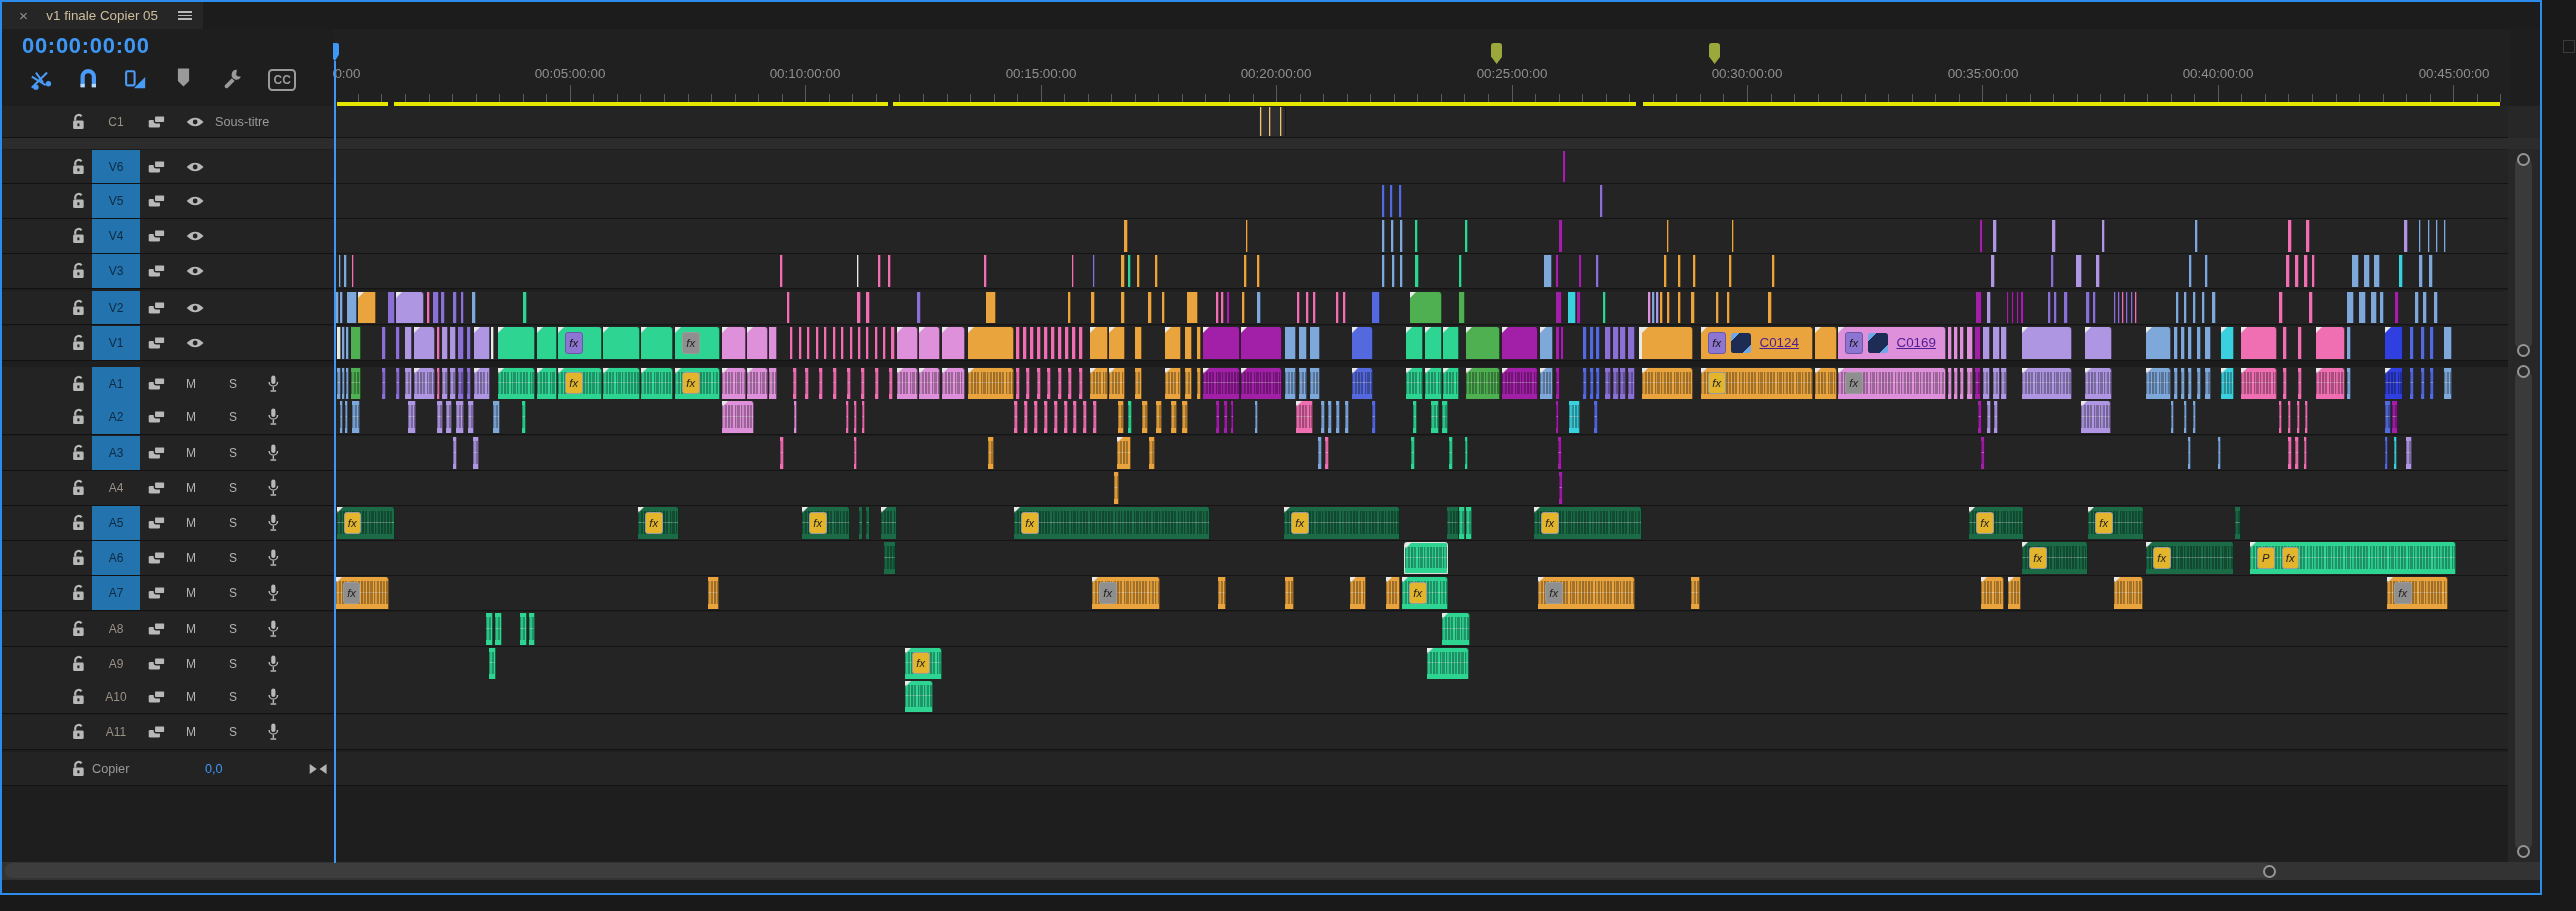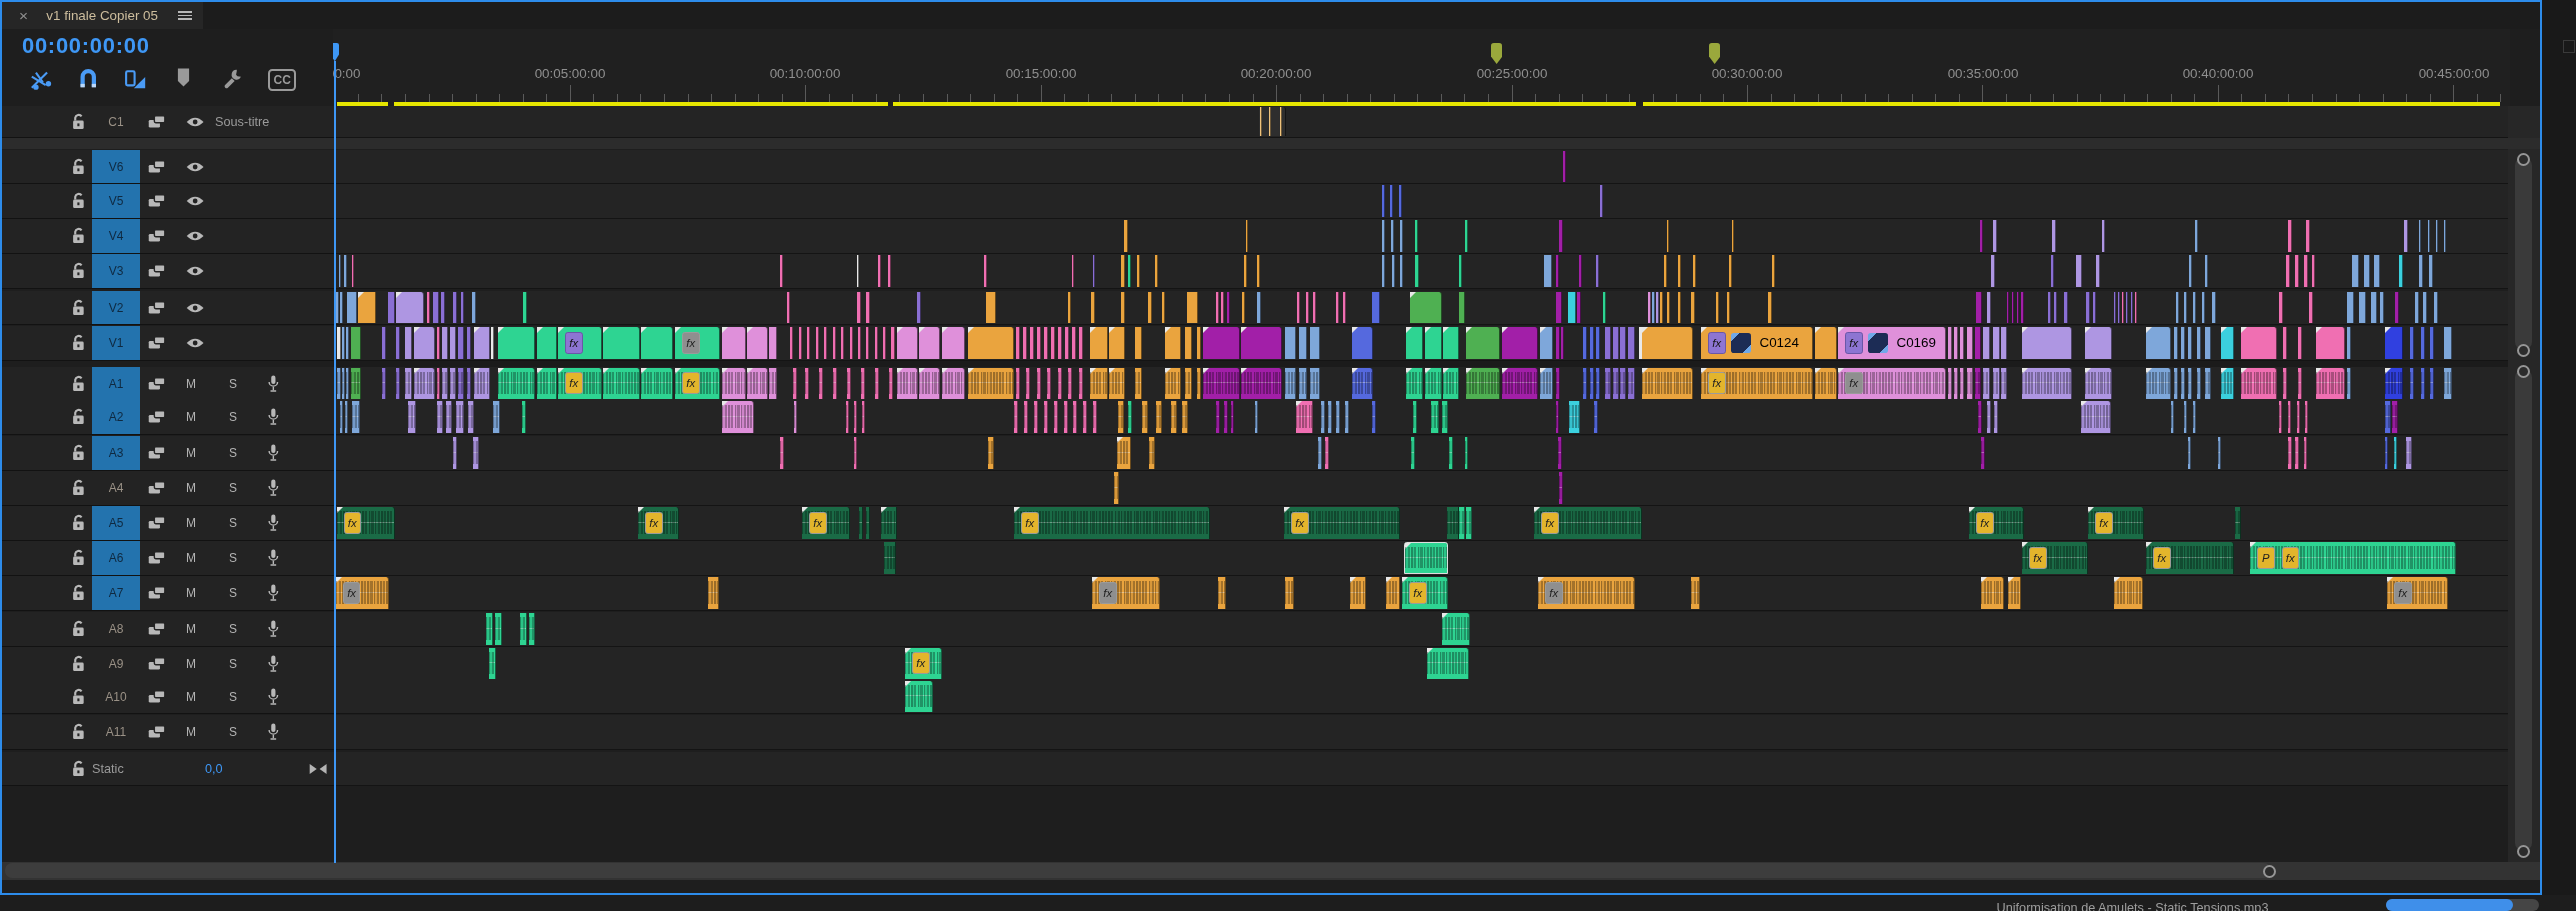--- a/index.html
+++ b/index.html
@@ -47,7 +47,7 @@
   .fxb.purple{background:#8d75d2;border-color:#6a57a8;color:#141414;}
   .attr-icon{position:relative;z-index:3;display:inline-block;width:20px;height:20px;border-radius:2.8px;background:#1c2c55;margin-left:5.6px;flex:0 0 auto;
      background-image:linear-gradient(135deg, #6fa8e8 0 6.3px, rgba(0,0,0,0) 6.3px), linear-gradient(315deg, #6fa8e8 0 6.3px, rgba(0,0,0,0) 6.3px);}
-  .clip-label{position:relative;z-index:3;color:#000000;font-size:13.4px;margin-left:8.4px;white-space:nowrap;}
+  .clip-label{position:relative;z-index:3;color:#4c1d95;font-size:13.4px;margin-left:8.4px;white-space:nowrap;text-decoration:underline;}
   
   #ruler{position:absolute;left:0;top:27px;width:2177px;height:77px;background:#202020;}
   .rlabel{position:absolute;top:37px;transform:translateX(-50%);color:#8f8f8f;font-size:13.4px;white-space:nowrap;}

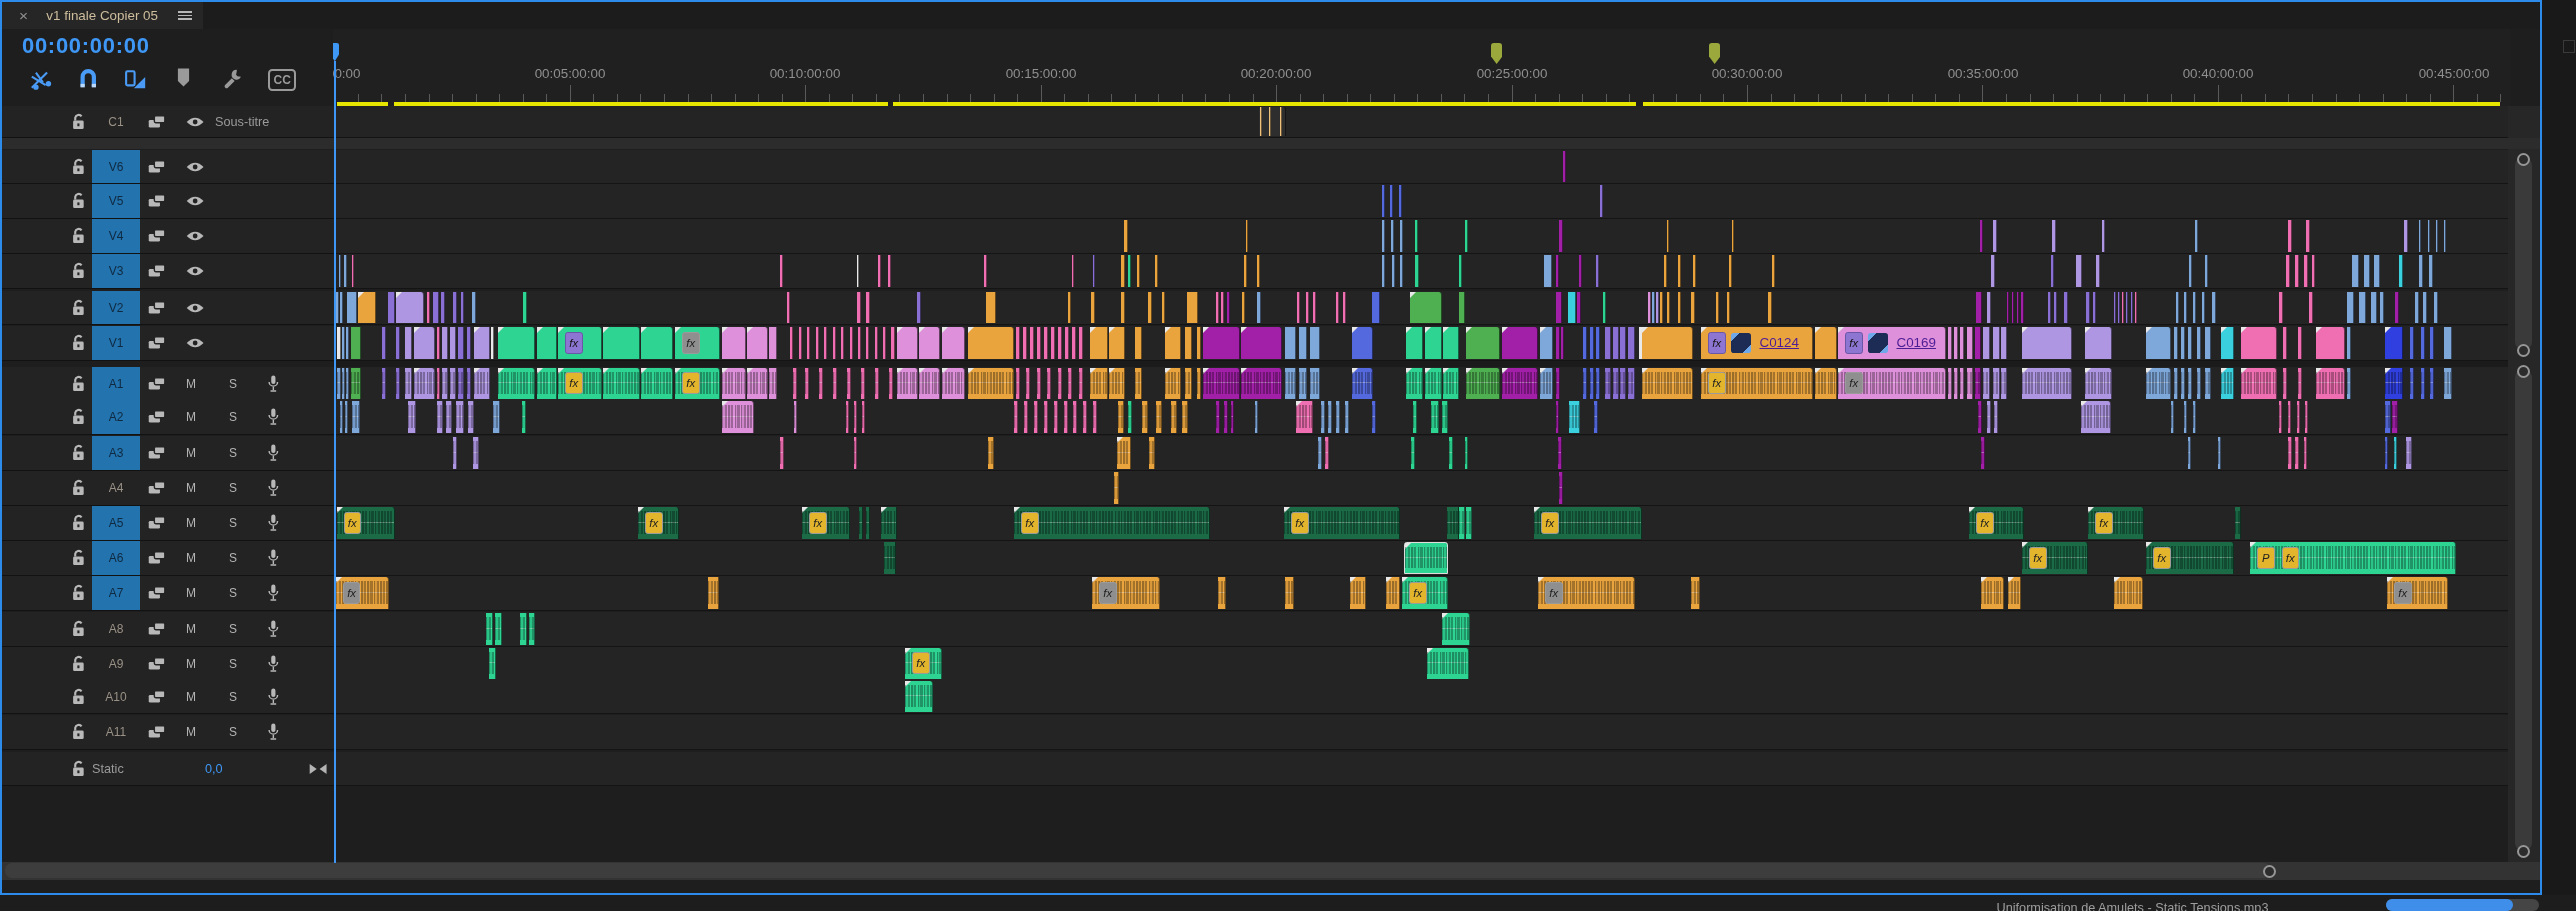--- a/index.html
+++ b/index.html
@@ -576,7 +576,7 @@
               <rect x="9" y="15" width="3" height="4" fill="#232323"></rect>
             </svg>
           </span>
-          <span class="mix-label">Static</span>
+          <span class="mix-label">Copier</span>
           <span class="mix-val">0,0</span>
           <span class="bowtie">
             <svg width="18.3" height="11.3" viewBox="0 0 26 16">

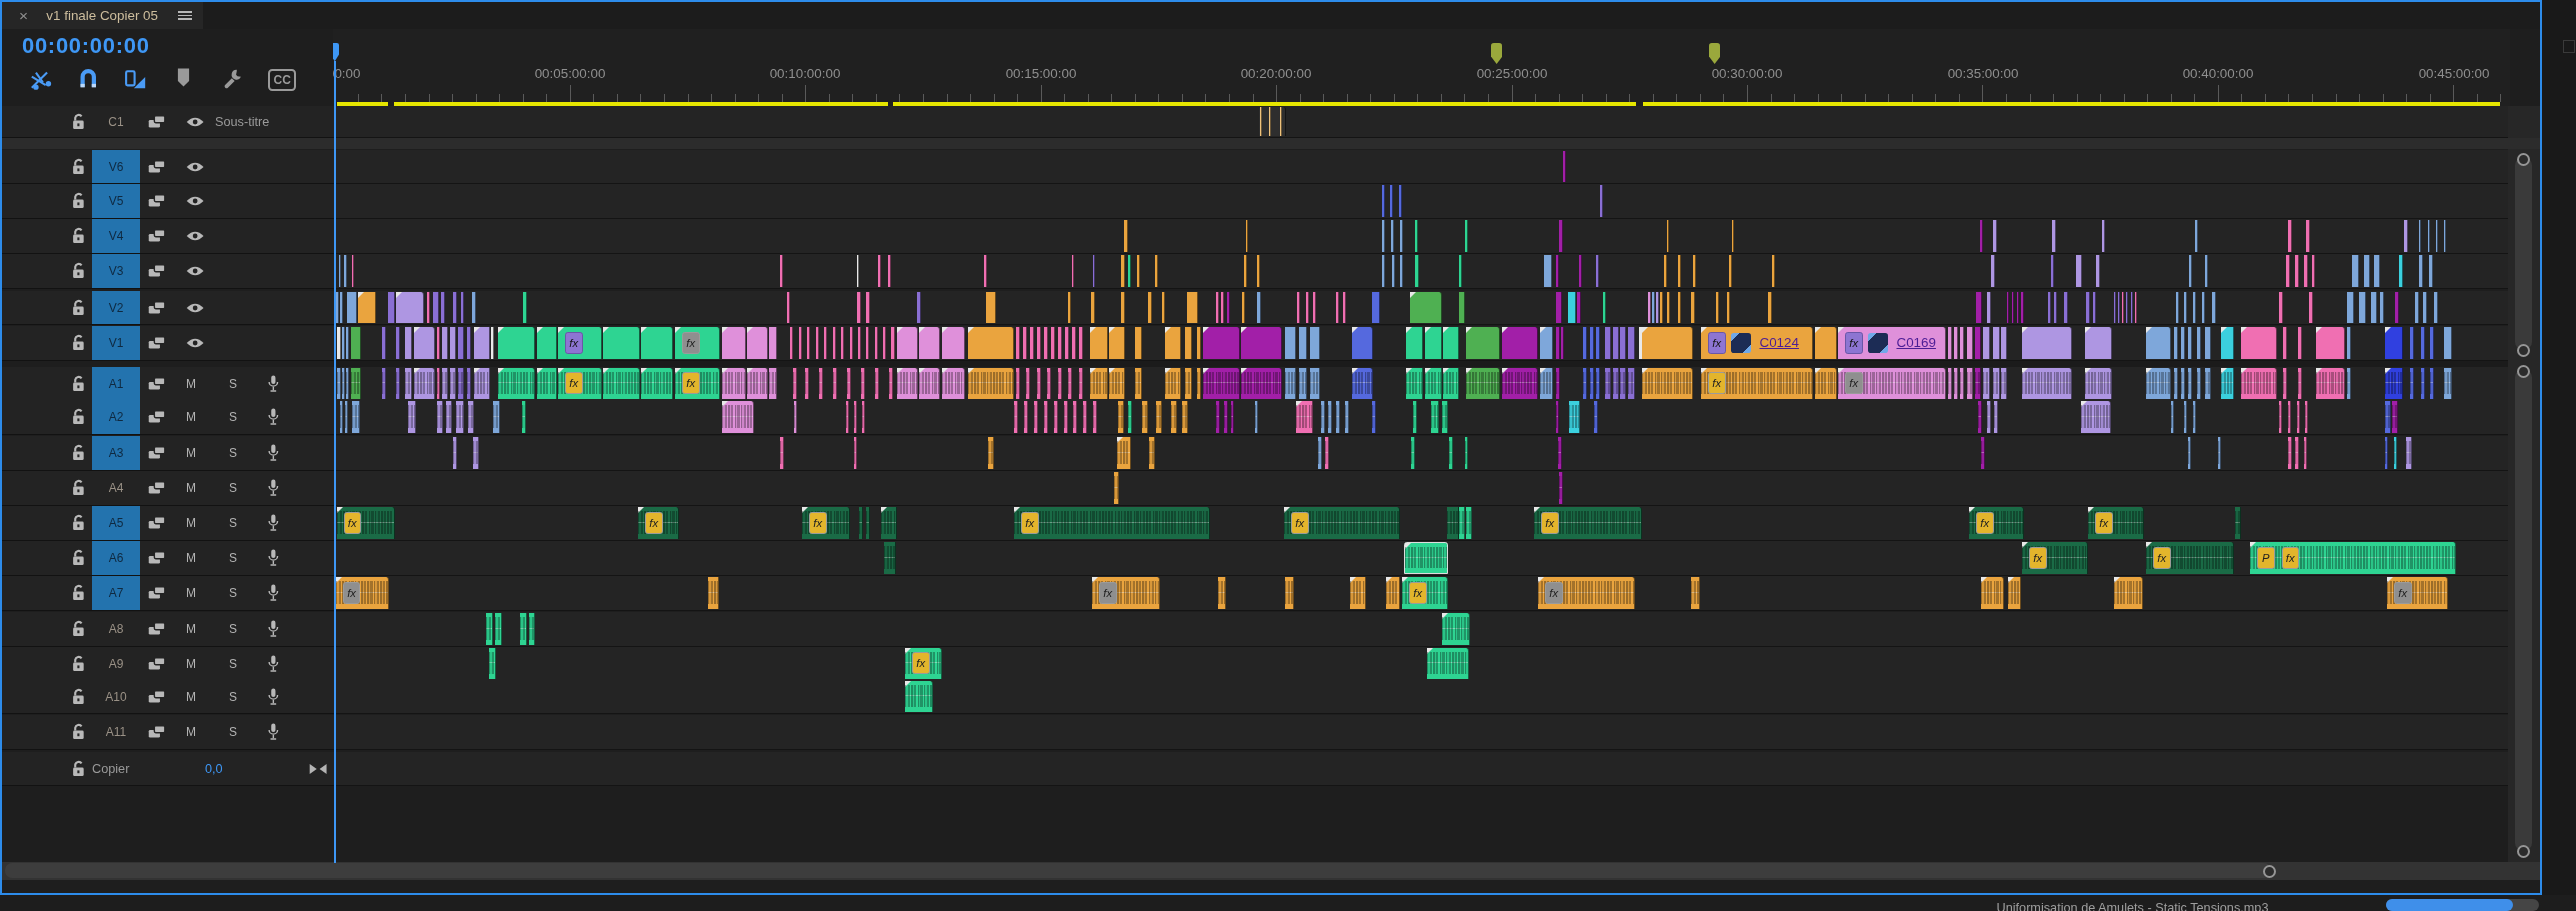--- a/index.html
+++ b/index.html
@@ -1496,12 +1496,6 @@
 <div id="right-strip">
       <div class="mini"></div>
     </div>
-<div id="statusbar">
-  <div id="status-msg">Uniformisation de Amulets - Static Tensions.mp3</div>
-  <div id="progress">
-        <div id="progress-fill"></div>
-      </div>
-</div>
 
 </div>
 

